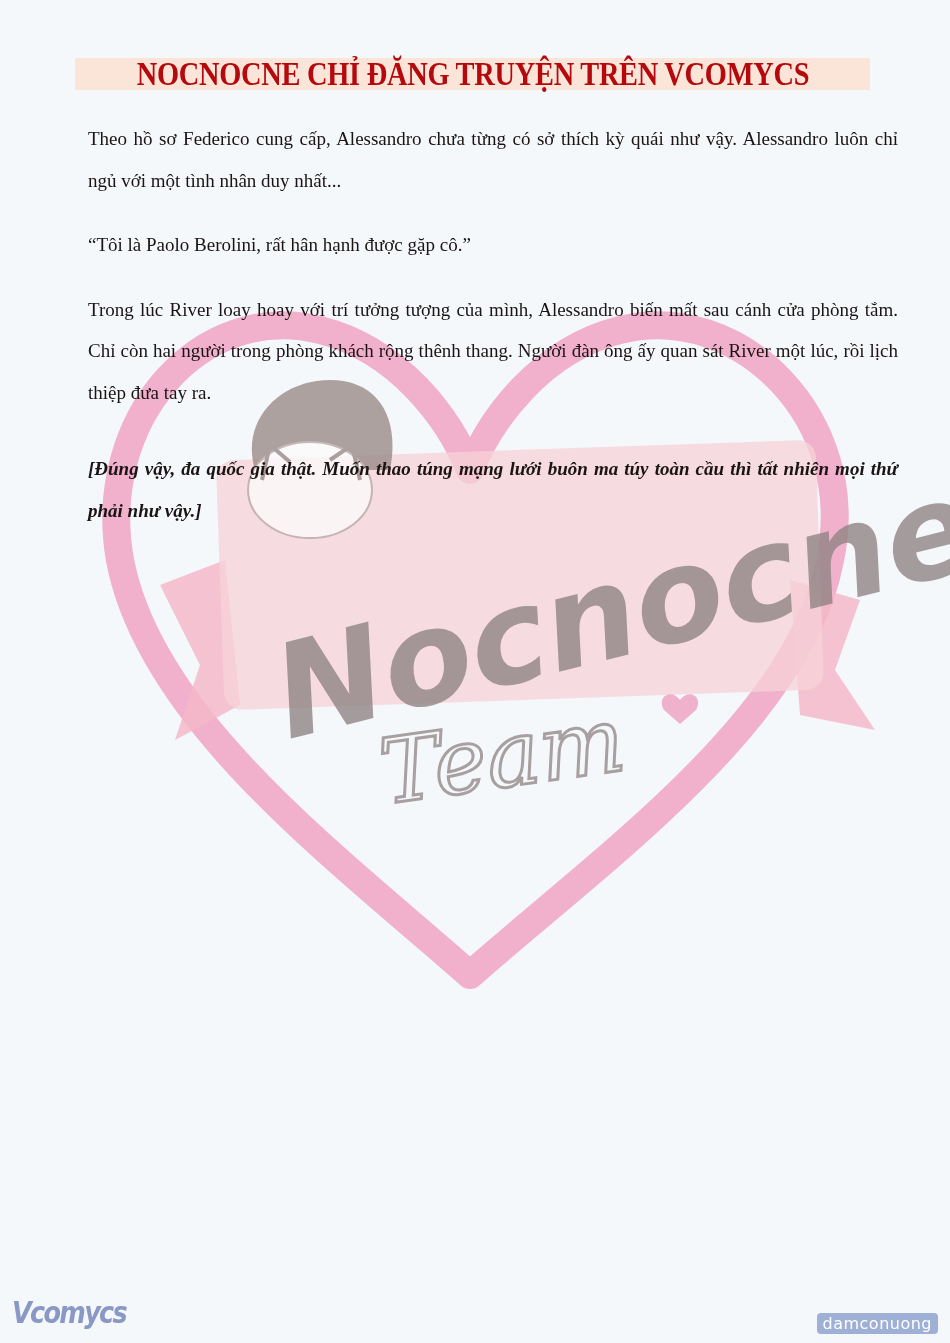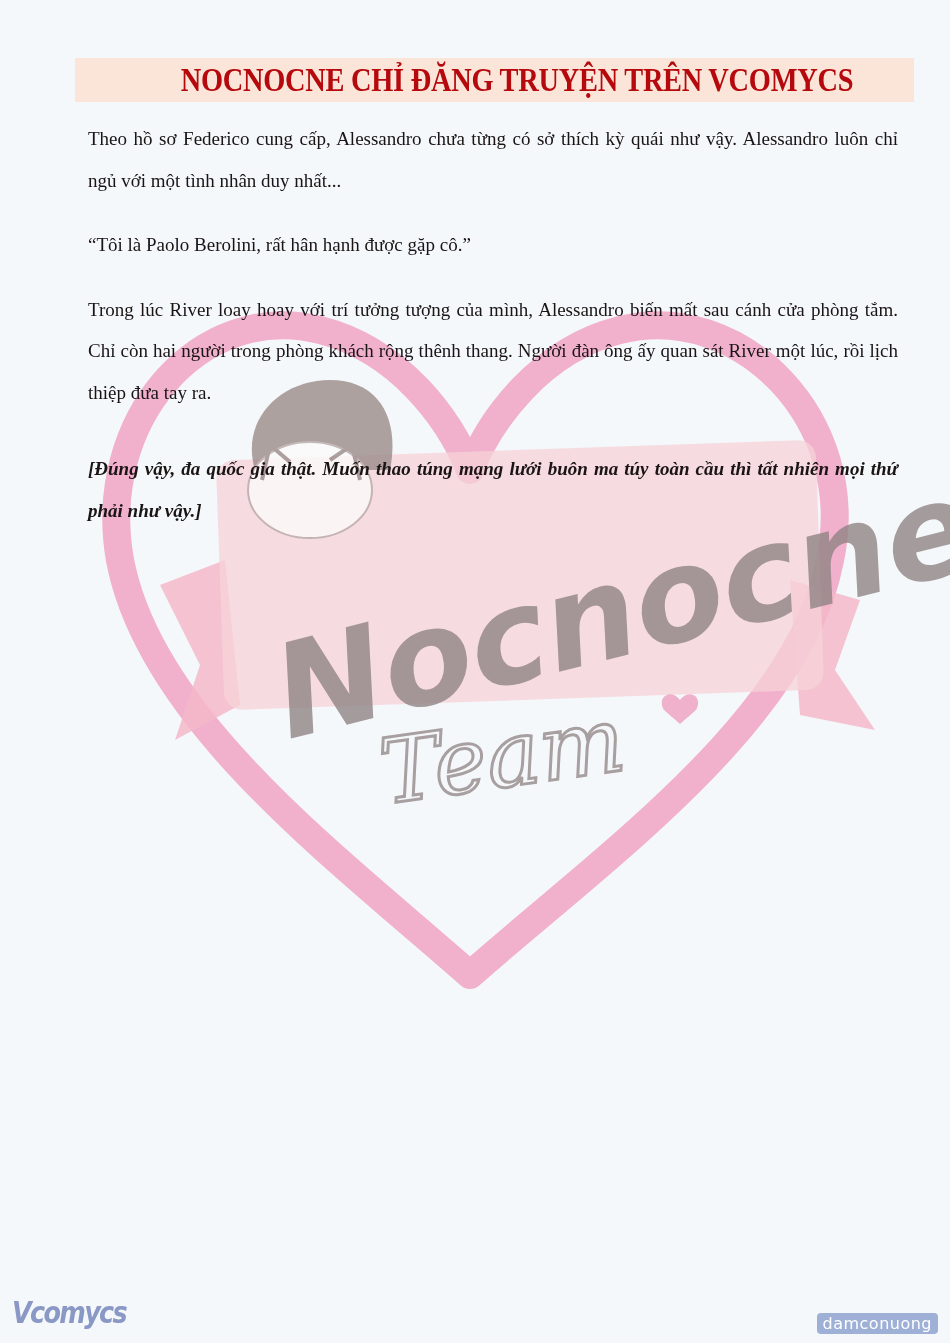--- a/index.html
+++ b/index.html
@@ -24,13 +24,12 @@
     left: 75px;
     top: 58px;
     width: 795px;
-    height: 44px;
+    height: 32px;
     background: #fbe5d8;
     z-index: 2;
     display: flex;
     align-items: center;
     justify-content: center;
-    padding-left: 44px;
   }
   .header-banner span {
     font-family: "Liberation Serif", serif;

